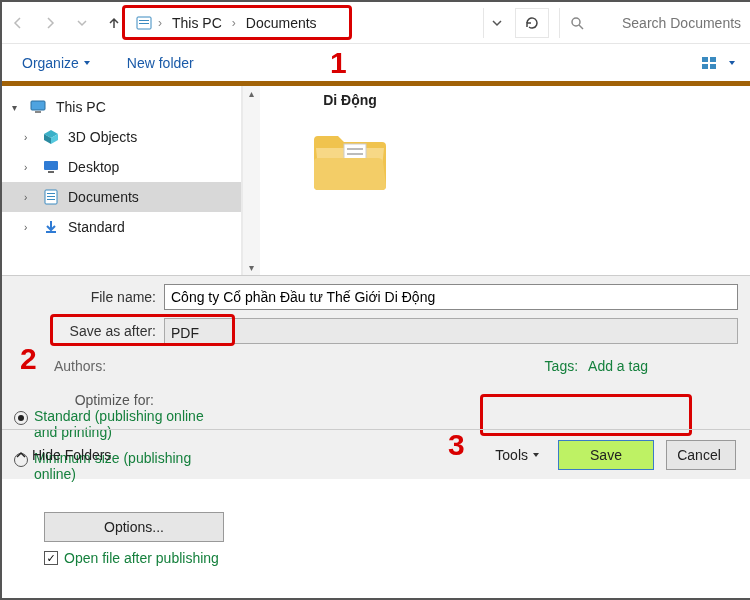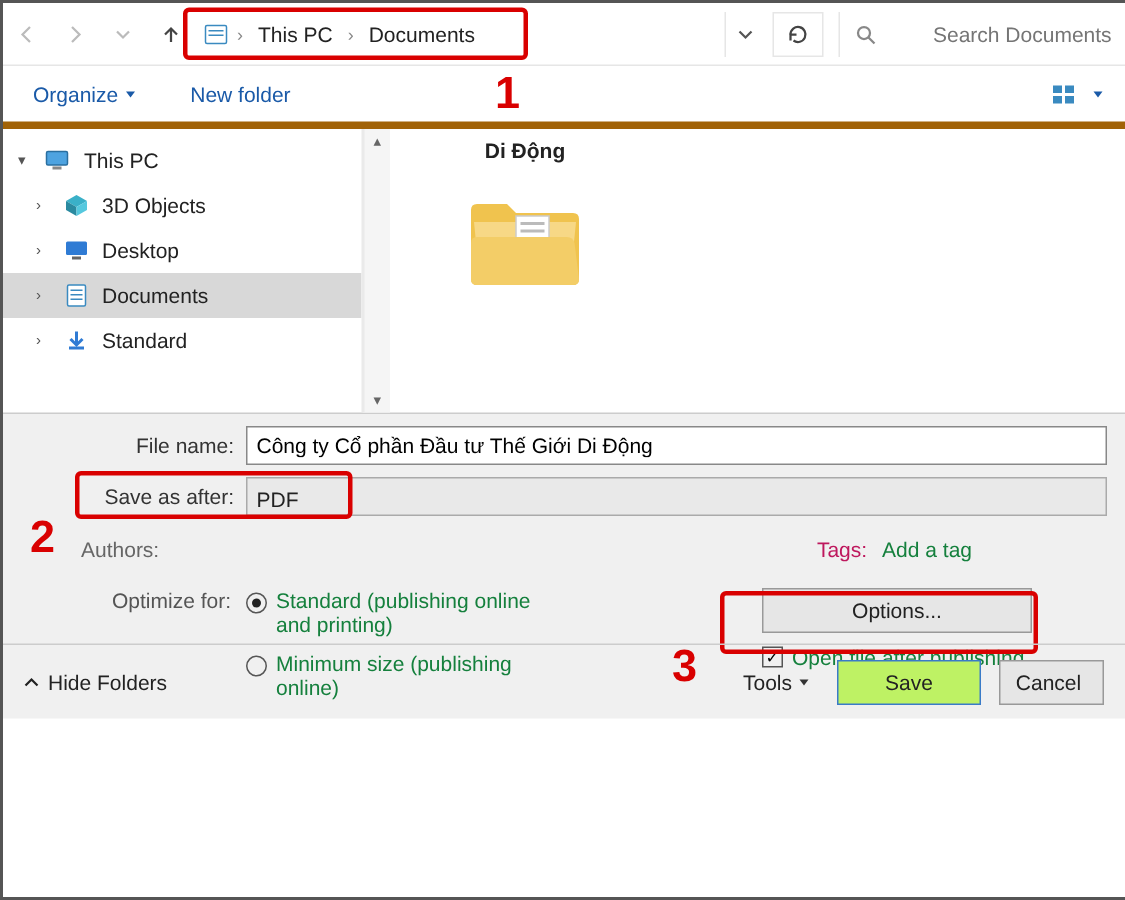--- a/index.html
+++ b/index.html
@@ -247,7 +247,7 @@
   <div class="metarow">
     <span class="metalabel">Authors:</span>
     <span style="flex:1"></span>
-    <span style="color:#be185d; margin-right:10px;">Tags:</span>
+    <span style="color:#15803d; margin-right:10px;">Tags:</span>
     <span class="link">Add a tag</span>
     <span style="width:90px"></span>
   </div>

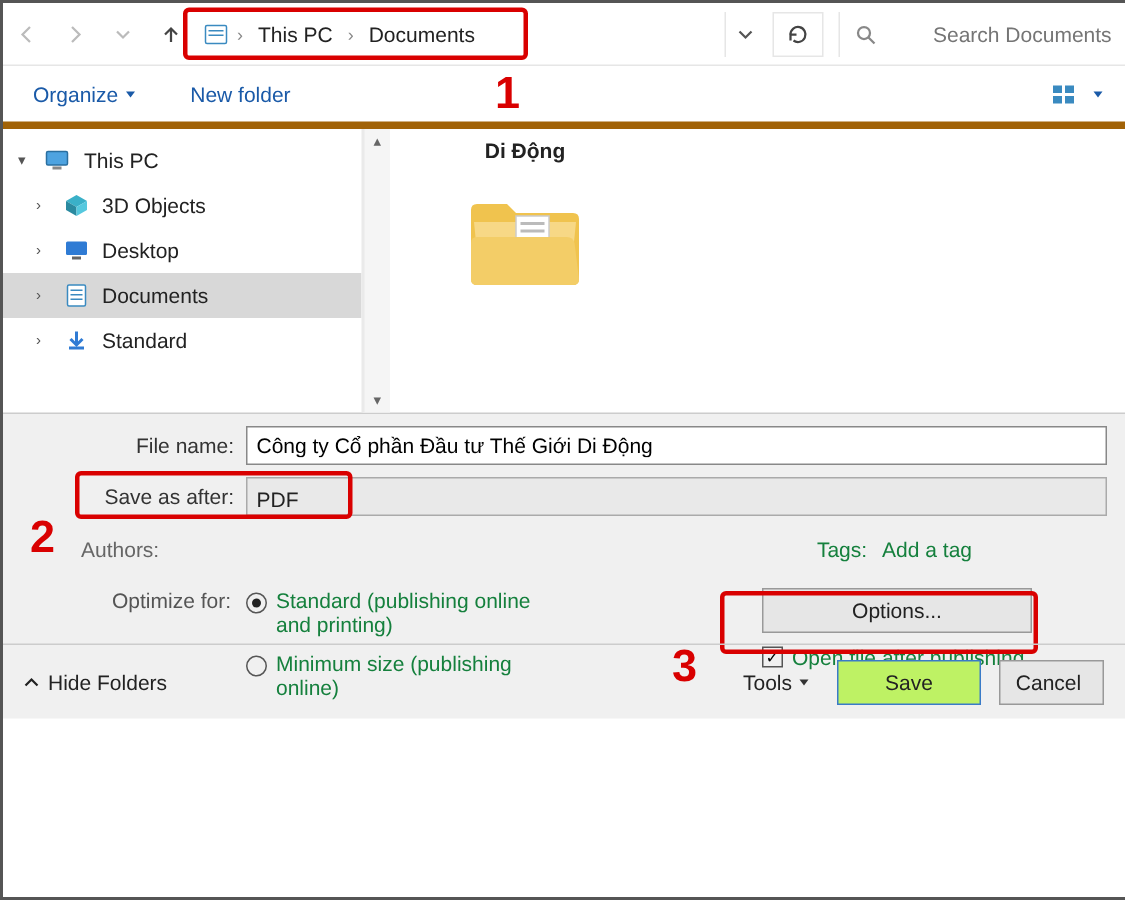--- a/index.html
+++ b/index.html
@@ -47,7 +47,7 @@
   .metarow { display:flex; margin-top:14px; }
   .metalabel { color:#666; width:80px; text-align:left; margin-left:40px; }
   .link { color:#15803d; }
-  .optwrap { display:flex; margin-top:18px; }
+  .optwrap { display:flex; margin-top:18px;flex-direction:column; }
   .optlabel { color:#555; width:150px; text-align:right; padding-right:10px; }
   .optchoices { flex:1; }
   .radio-row { display:flex; align-items:flex-start; gap:6px; margin-bottom:10px; }

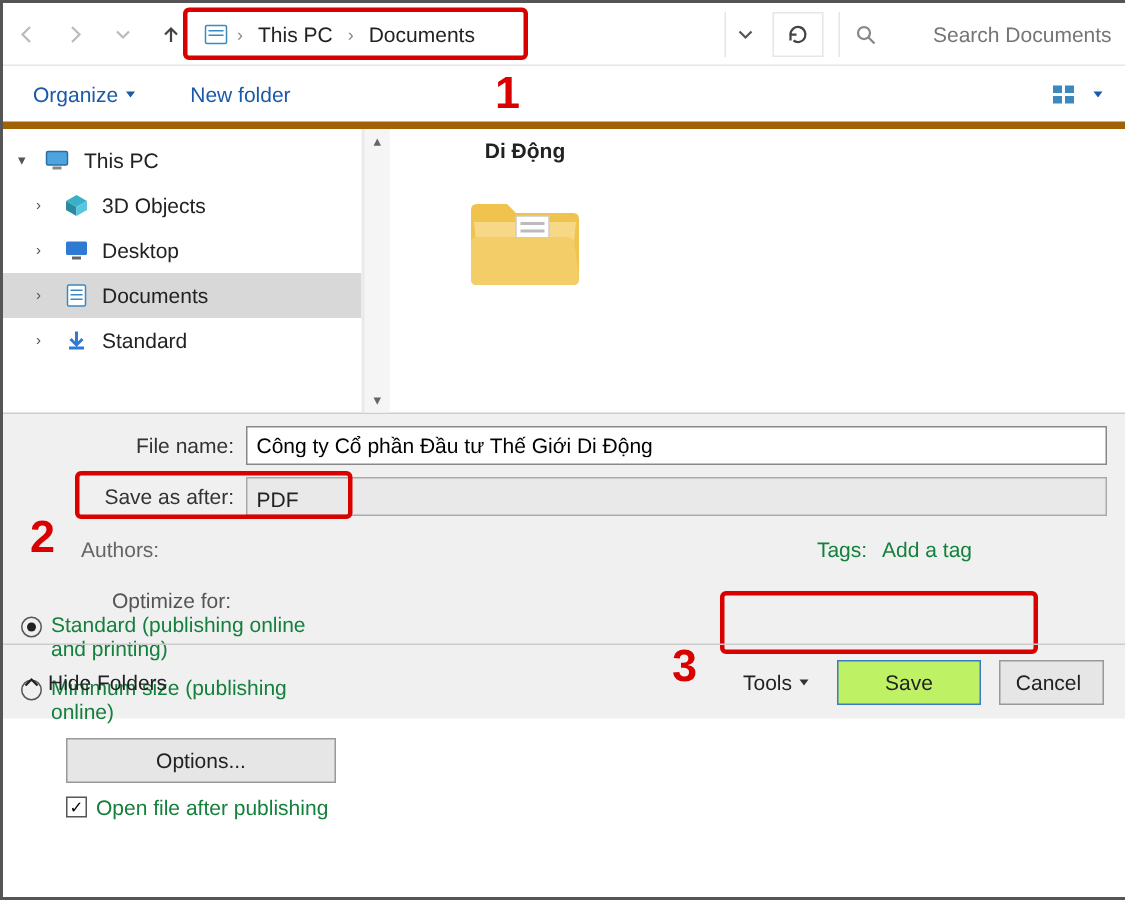--- a/index.html
+++ b/index.html
@@ -56,7 +56,7 @@
 
   .btn { height:30px; padding:0 18px; border:1px solid #999; background:#e6e6e6; display:inline-flex; align-items:center; justify-content:center; }
   .btn.primary { background:#bef264; border:1px solid #3a7bc8; }
-  .options-btn { width:180px; justify-content:center; }
+  .options-btn { width:180px; justify-content:center;margin-top:20px; }
 
   .chkrow { display:flex; align-items:center; gap:6px; margin-top:8px; }
   .chk { width:14px; height:14px; border:1px solid #555; display:inline-flex; align-items:center; justify-content:center; font-size:11px; color:#000; }

